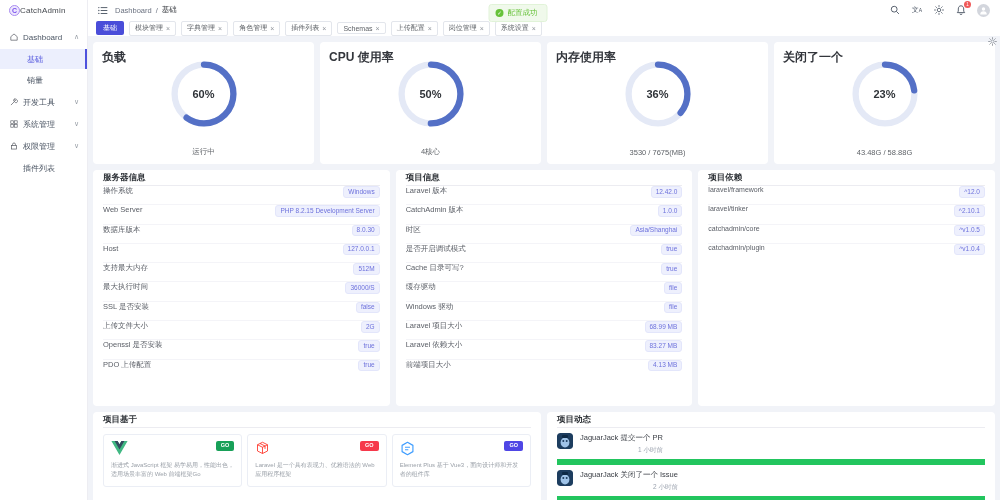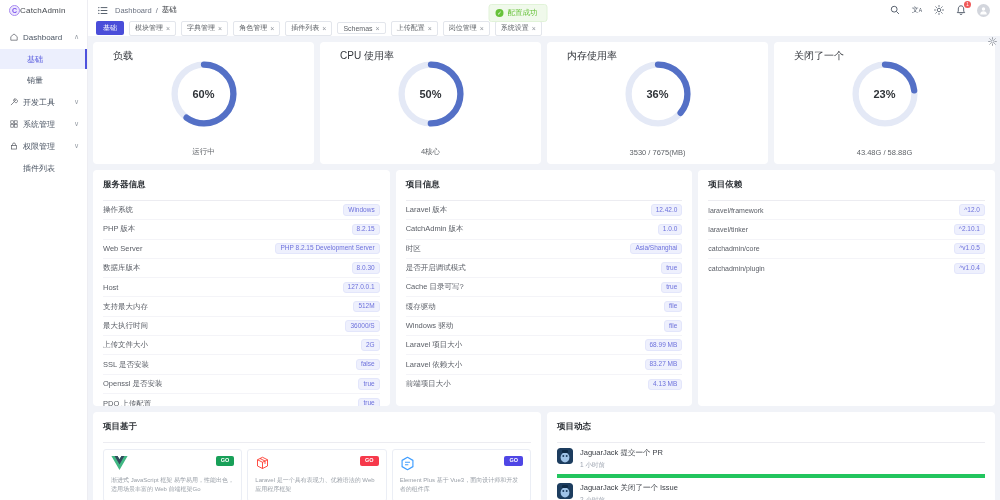--- a/index.html
+++ b/index.html
@@ -43,7 +43,7 @@
 
   .stats-row { display:grid; grid-template-columns:repeat(4,1fr); gap:6px; height:122px; flex-shrink:0; }
   .scard { background:#fff; border-radius:4px; position:relative; }
-  .scard-title { position:absolute; top:7px; left:20px; font-size:10px; font-weight:normal; color:#33363c; }
+  .scard-title { position:absolute; top:7px; left:9px; font-size:12px; font-weight:bold; color:#33363c; }
   .donut-wrap { position:absolute; top:17px; left:50%; transform:translateX(-50%); width:70px; height:70px; }
   .donut { width:70px; height:70px; }
   .donut .track { fill:none; stroke:#e4e9f6; stroke-width:9; }

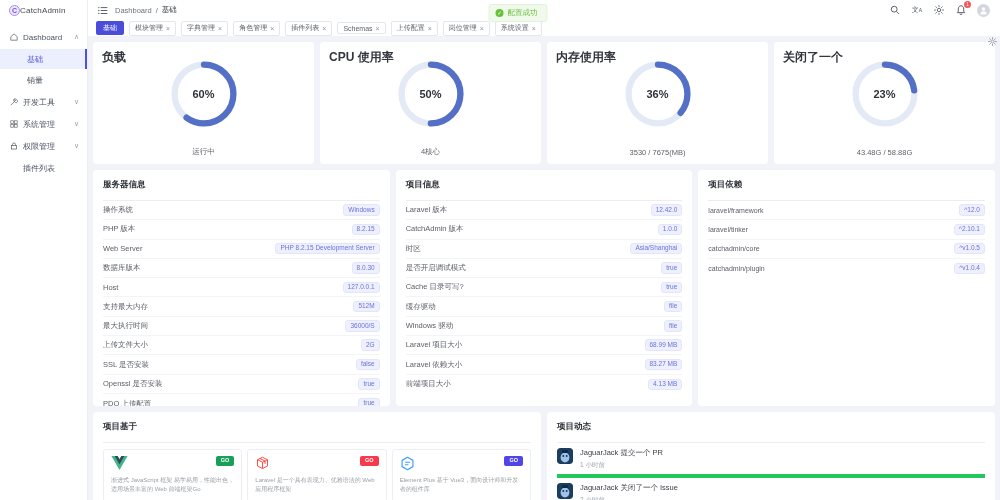--- a/index.html
+++ b/index.html
@@ -53,7 +53,7 @@
 
   .info-row3 { display:grid; grid-template-columns:repeat(3,1fr); gap:6px; height:236px; flex-shrink:0; }
   .icard { background:#fff; border-radius:4px; padding:0 10px; overflow:hidden; }
-  .icard-title { height:31px; display:flex; align-items:center; font-size:8.5px; font-weight:bold; color:#2f3338; border-bottom:1px solid #ececf1; }
+  .icard-title { height:16px; display:flex; align-items:center; font-size:8.5px; font-weight:bold; color:#2f3338; border-bottom:1px solid #ececf1; }
   .irow { height:19.3px; display:flex; align-items:center; justify-content:space-between; border-bottom:1px solid #f4f4f8; }
   .irow:last-child { border-bottom:none; }
   .ilabel { font-size:7.5px; color:#5a5e66; }

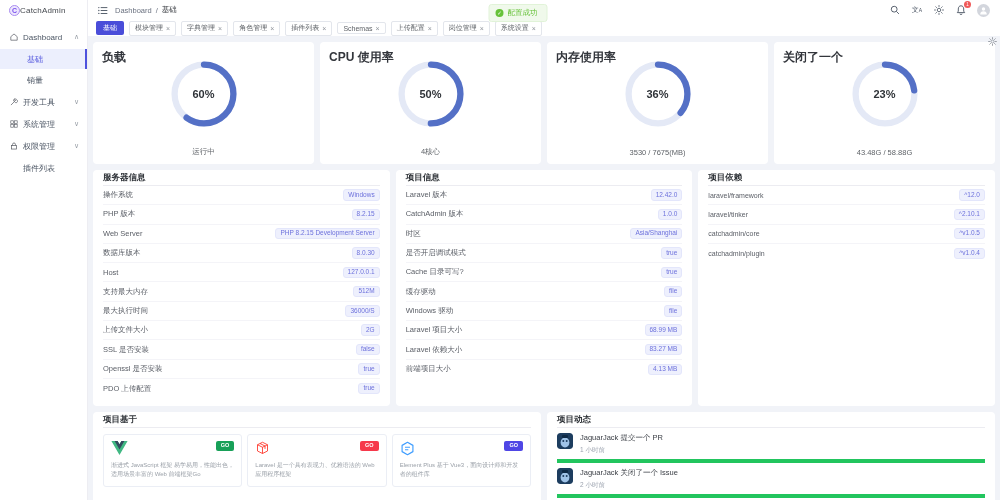--- a/index.html
+++ b/index.html
@@ -54,7 +54,7 @@
   .info-row3 { display:grid; grid-template-columns:repeat(3,1fr); gap:6px; height:236px; flex-shrink:0; }
   .icard { background:#fff; border-radius:4px; padding:0 10px; overflow:hidden; }
   .icard-title { height:16px; display:flex; align-items:center; font-size:8.5px; font-weight:bold; color:#2f3338; border-bottom:1px solid #ececf1; }
-  .irow { height:19.3px; display:flex; align-items:center; justify-content:space-between; border-bottom:1px solid #f4f4f8; }
+  .irow { height:19.3px; display:flex; align-items:flex-start; justify-content:space-between; border-bottom:1px solid #f4f4f8; }
   .irow:last-child { border-bottom:none; }
   .ilabel { font-size:7.5px; color:#5a5e66; }
   .ilabel.mono { font-size:7px; }

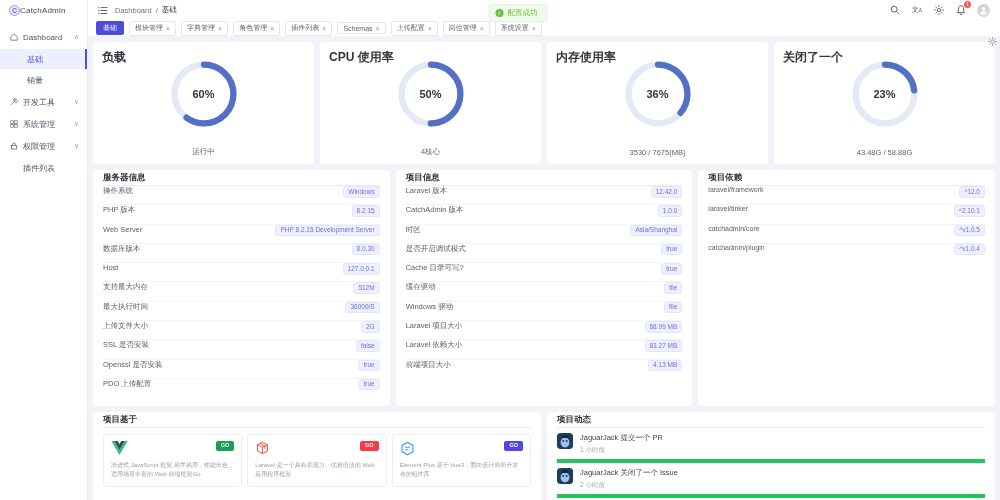--- a/index.html
+++ b/index.html
@@ -306,10 +306,6 @@
               <span class="ibadge">Windows</span>
             </div>
           <div class="irow">
-              <span class="ilabel">PHP 版本</span>
-              <span class="ibadge">8.2.15</span>
-            </div>
-          <div class="irow">
               <span class="ilabel">Web Server</span>
               <span class="ibadge">PHP 8.2.15 Development Server</span>
             </div>

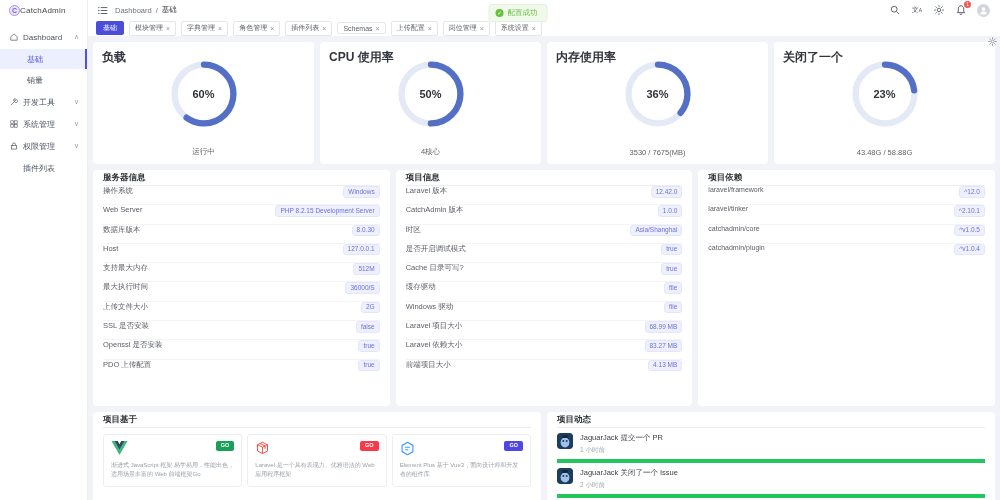--- a/index.html
+++ b/index.html
@@ -326,12 +326,12 @@
               <span class="ibadge">36000/S</span>
             </div>
           <div class="irow">
+              <span class="ilabel">SSL 是否安装</span>
+              <span class="ibadge">false</span>
+            </div>
+          <div class="irow">
               <span class="ilabel">上传文件大小</span>
               <span class="ibadge">2G</span>
-            </div>
-          <div class="irow">
-              <span class="ilabel">SSL 是否安装</span>
-              <span class="ibadge">false</span>
             </div>
           <div class="irow">
               <span class="ilabel">Openssl 是否安装</span>

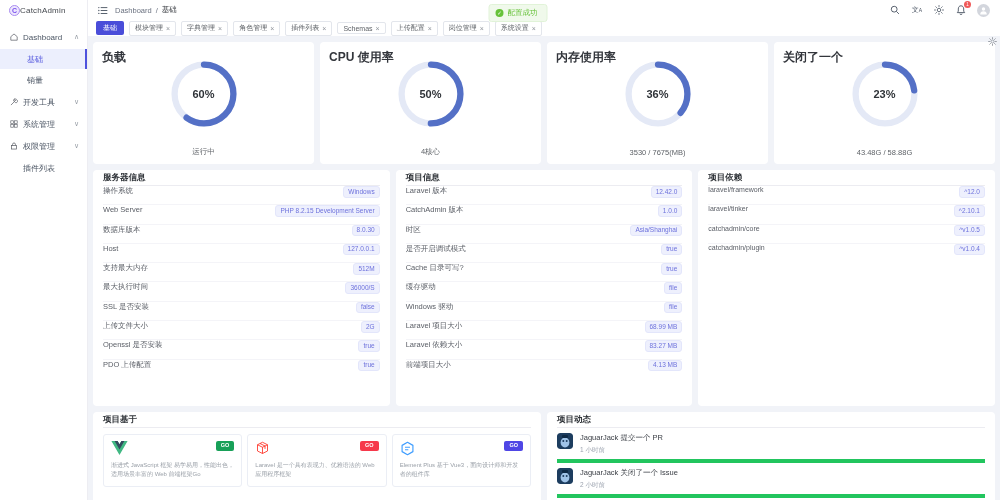--- a/index.html
+++ b/index.html
@@ -71,7 +71,7 @@
   .go-element { background:#4f46e5; }
   .mini-desc { margin-top:4px; font-size:6px; color:#9aa0a8; line-height:1.55; }
 
-  .act-item { display:flex; align-items:flex-start; gap:7px; padding:5px 0 4px 0; border-bottom:4px solid #22c55e; }
+  .act-item { display:flex; align-items:flex-start; gap:7px; padding:5px 0 4px 0; border-bottom:6px solid #22c55e;text-align:right; }
   .act-avatar { width:16px; height:16px; border-radius:3px; flex-shrink:0; }
   .act-title { font-size:7.5px; color:#3a3e45; }
   .act-time { font-size:6.5px; color:#9ca3af; margin-top:3px; }

